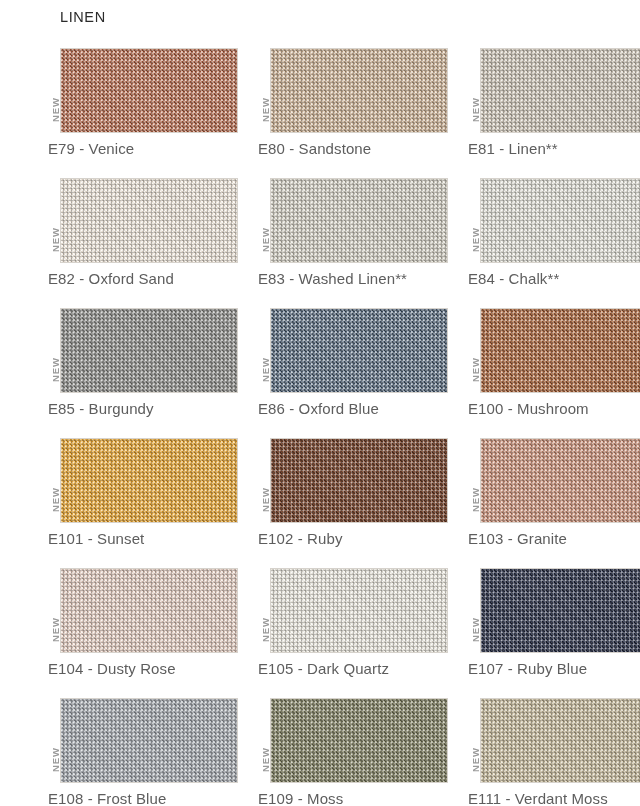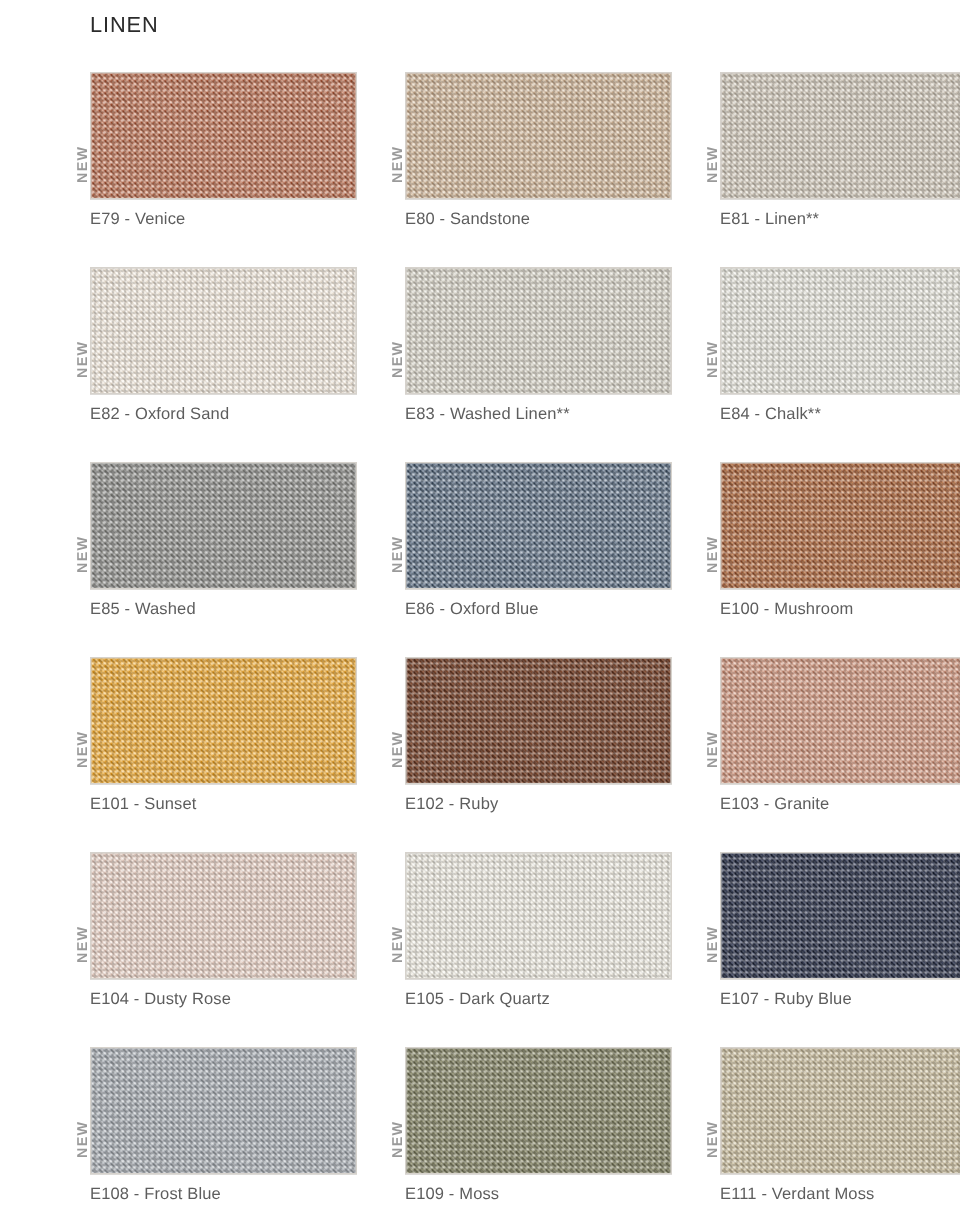--- a/index.html
+++ b/index.html
@@ -114,9 +114,9 @@
   }
   .swatch-label {
     position: absolute;
-    left: 16px;
+    left: 4px;
     top: 96px;
-    font-size: 11px;
+    font-size: 15px;
     color: #5d5d5d;
     letter-spacing: 0.1px;
     white-space: nowrap;

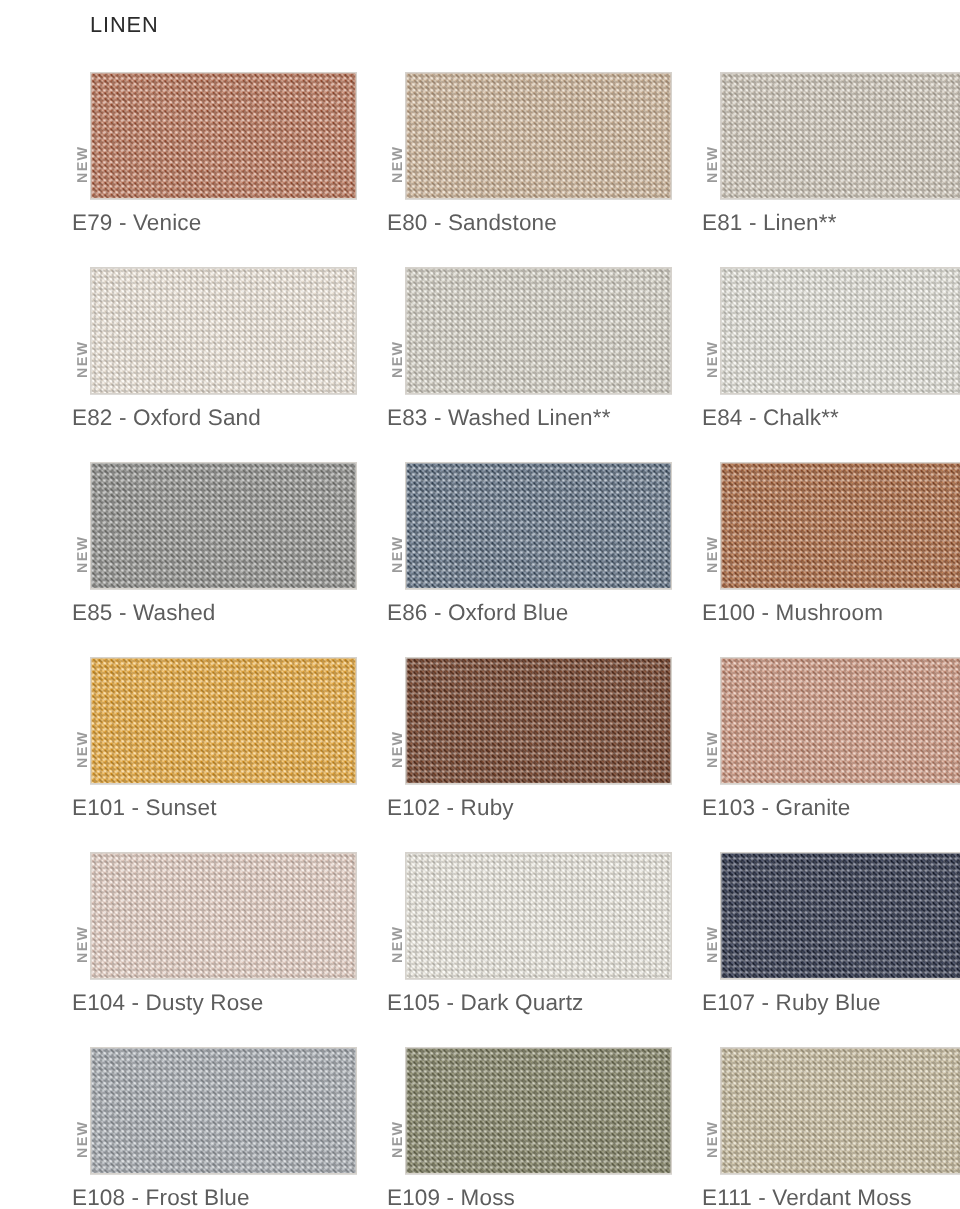--- a/index.html
+++ b/index.html
@@ -177,7 +177,7 @@
         <div class="swatch-wrap">
           <div class="swatch" style="--base: #8d8d8b; --light: #aeaeac; --dark: #74746f;"></div>
         </div>
-        <div class="swatch-label">E85 - Washed</div>
+        <div class="swatch-label">E85 - Burgundy</div>
       </div>
       <div class="cell">
         <div class="new-badge">NEW</div>

